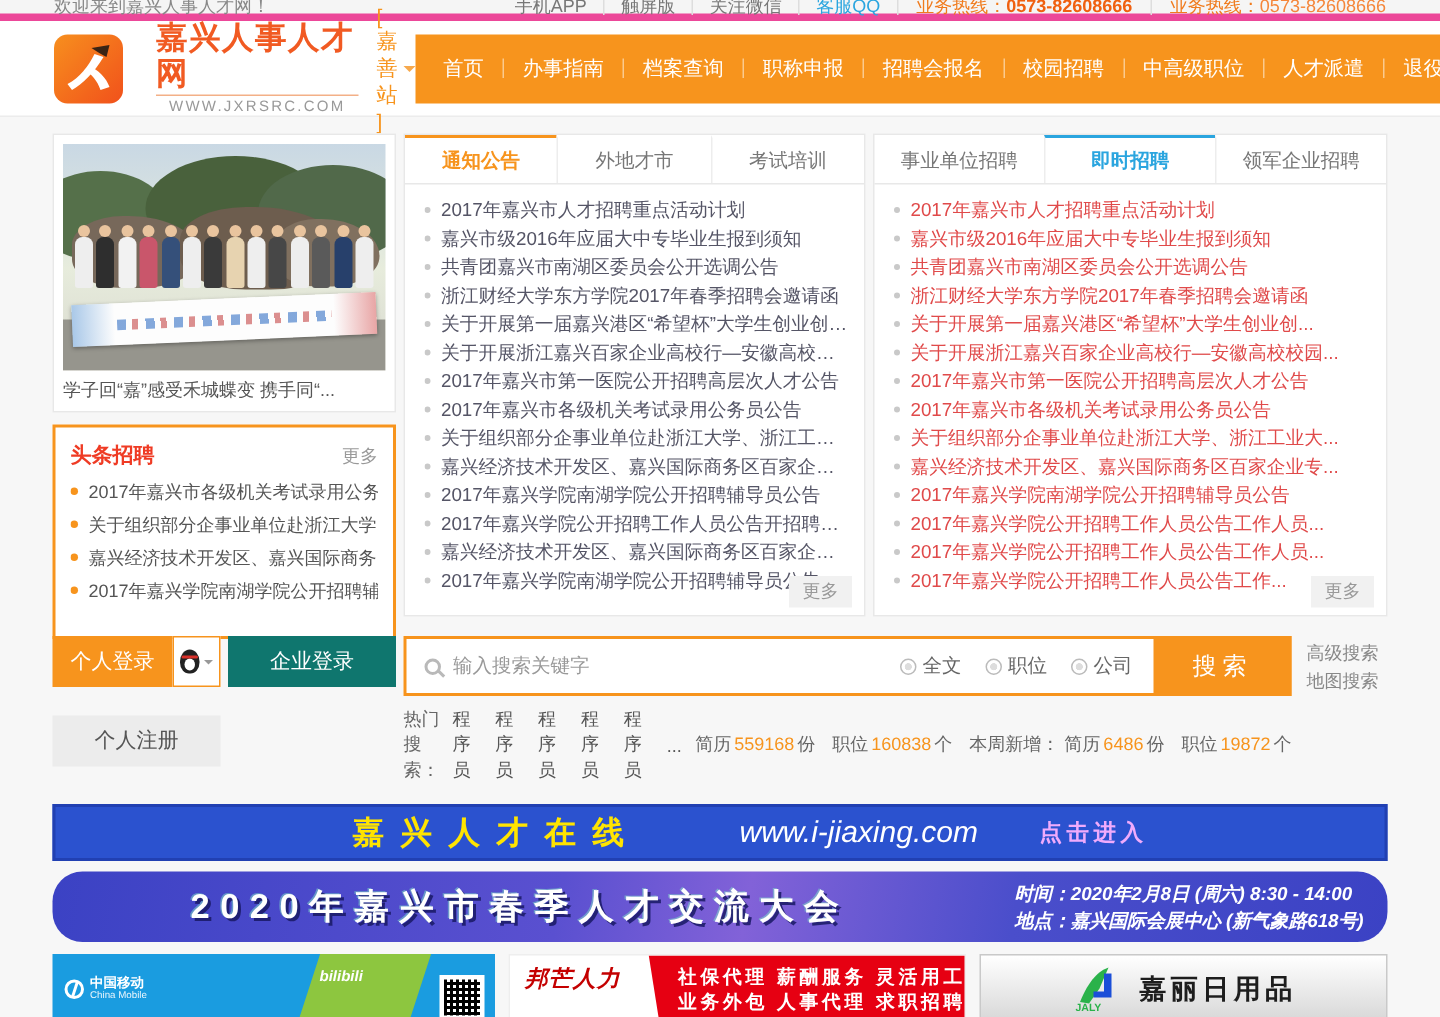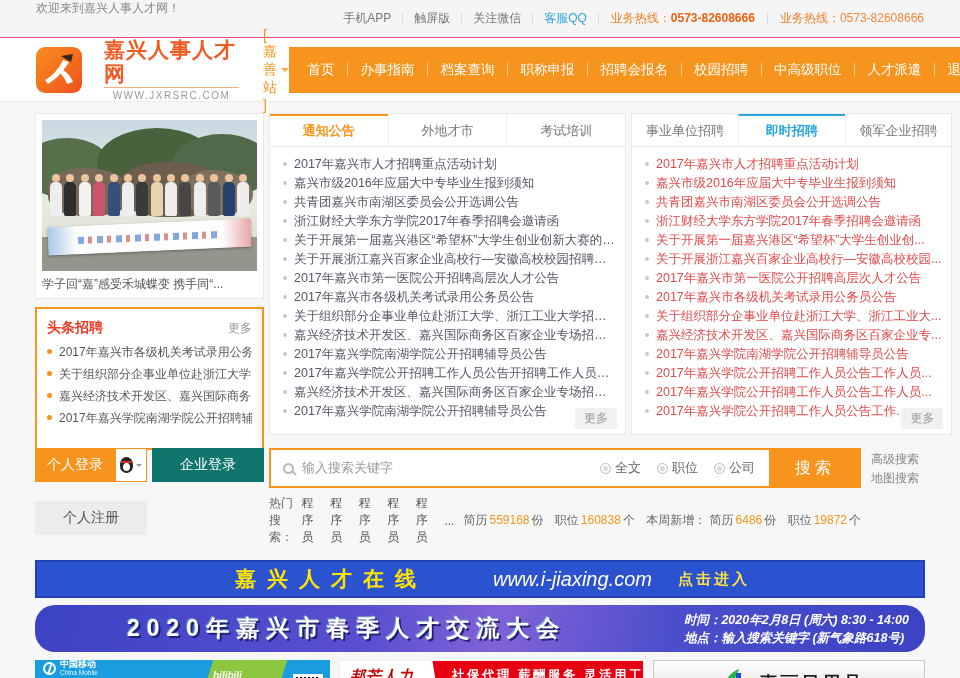--- a/index.html
+++ b/index.html
@@ -12,8 +12,8 @@
 ul { list-style:none; }
 
 
-.topbar { height:38px; background:#f5f5f5; border-bottom:1px solid #ec4899;
-  display:flex; padding:0 36px; font-size:12px; color:#888; }
+.topbar { height:14px; background:#f5f5f5; border-bottom:5px solid #ec4899;
+  display:flex; align-items:center; padding:0 36px; font-size:12px; color:#888; }
 .topbar-right { margin-left:auto; display:flex; align-items:center; }
 .tlink { color:#777; padding:0 11px; }
 .tsep { width:1px; height:11px; background:#ddd; }

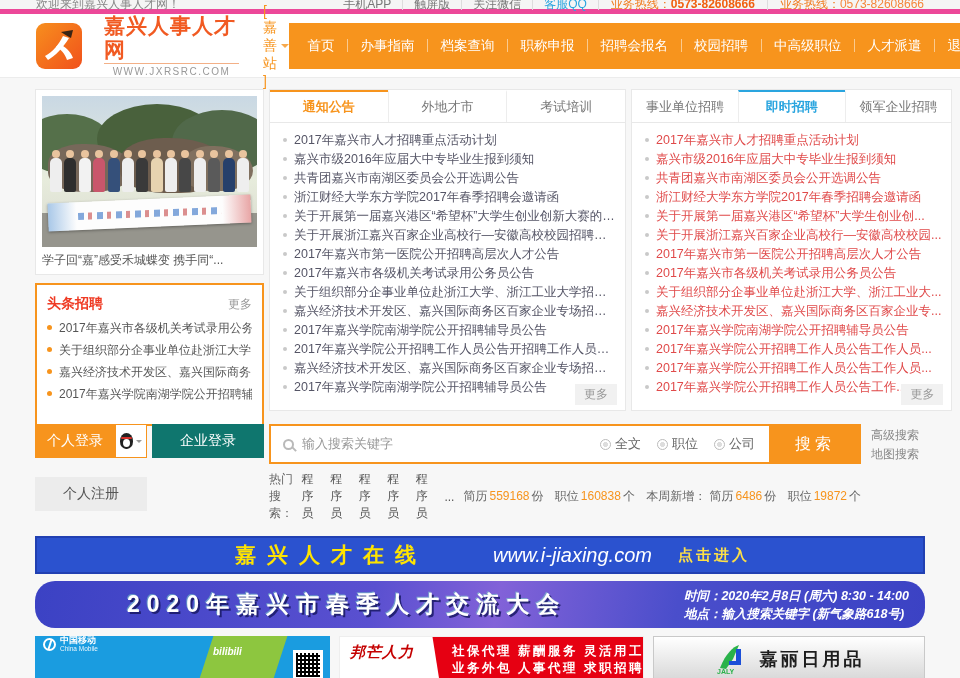--- a/index.html
+++ b/index.html
@@ -31,7 +31,7 @@
 .site-ident { margin-left:22px; }
 .site-name { color:#f15a22; font-size:21px; font-weight:bold; letter-spacing:1px; line-height:24px; }
 .site-url { color:#999; font-size:10px; letter-spacing:1.5px; border-top:1px solid #f3b087; padding-top:2px; margin-top:1px; width:135px; text-align:center; }
-.station { margin-left:24px; color:#f7941d; font-size:14px; display:flex; align-items:center; cursor:pointer; }
+.station { margin-left:12px; color:#f7941d; font-size:14px; display:flex; align-items:center; cursor:pointer; }
 .caret { width:0; height:0; border:4px solid transparent; border-top-color:#f7a94d; margin:4px 0 0 4px; }
 .mainnav { margin-left:auto; background:#f7941d; height:46px; display:flex; align-items:center; padding:0 6px; }
 .nav-item { color:#fff; font-size:13.5px; padding:0 12.5px; white-space:nowrap; }

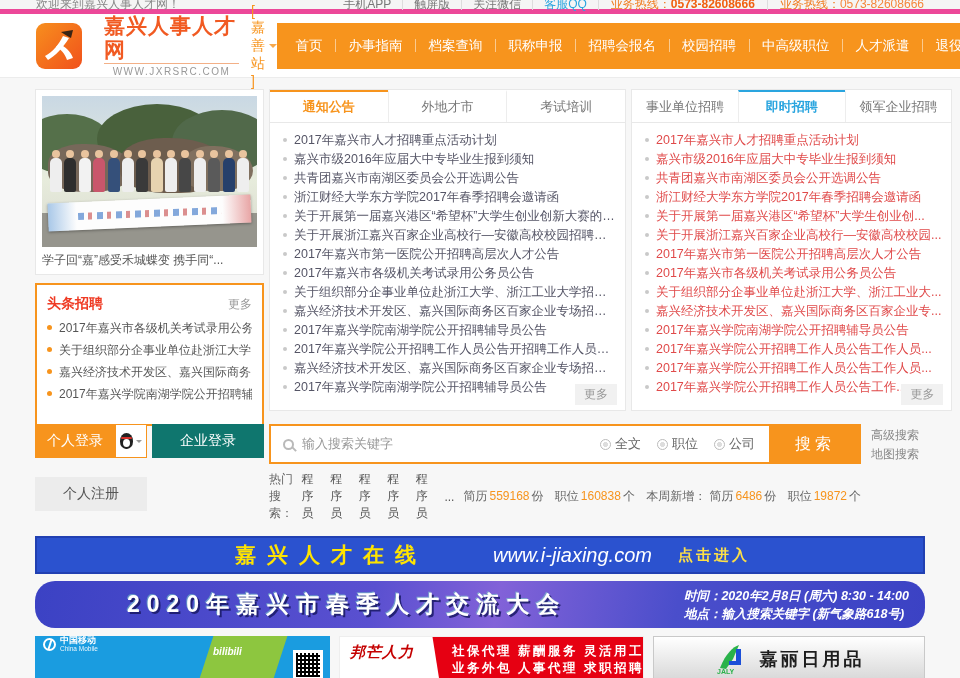--- a/index.html
+++ b/index.html
@@ -42,7 +42,7 @@
 .main-row { display:flex; gap:5px; margin-top:11px; height:322px; }
 .card { background:#fff; border:1px solid #e8e8e8; position:relative; }
 .col-left { width:229px; flex:0 0 auto; }
-.col-mid { width:357px; flex:0 0 auto; }
+.col-mid { width:308px; flex:0 0 auto; }
 .col-right { flex:1; }
 
 

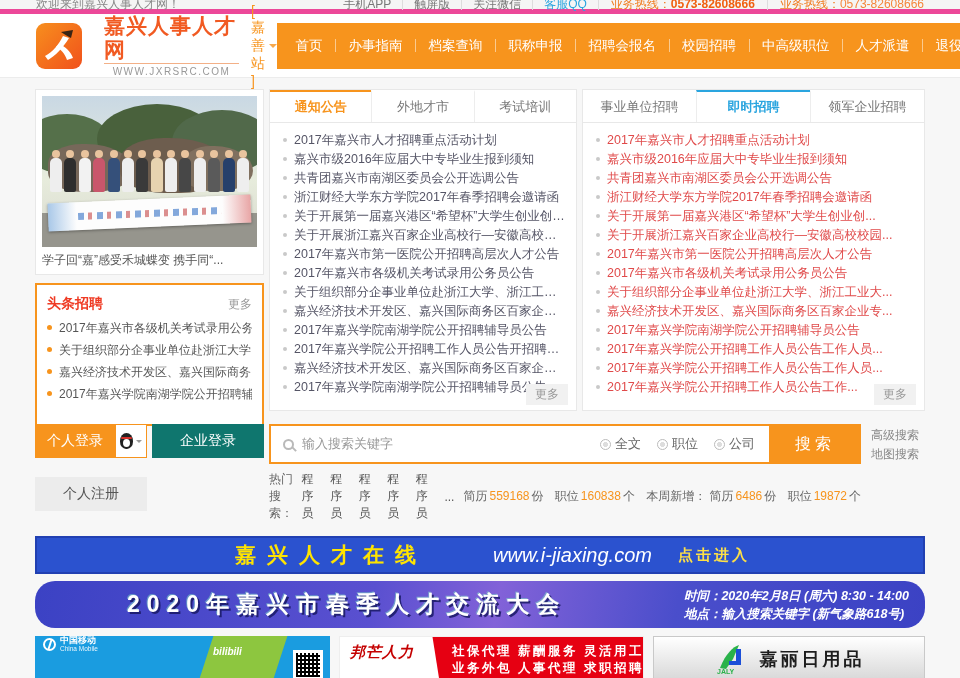--- a/index.html
+++ b/index.html
@@ -133,7 +133,7 @@
   display:flex; align-items:center; cursor:pointer; }
 .b1-title { color:#ffe400; font-size:21px; font-weight:bold; letter-spacing:11px; margin-left:198px; white-space:nowrap; }
 .b1-url { color:#fff; font-size:20px; font-weight:normal; font-style:italic; margin-left:66px; white-space:nowrap; }
-.b1-cta { color:#fde047; font-size:15px; font-weight:bold; margin-left:26px; letter-spacing:3px; white-space:nowrap; }
+.b1-cta { color:#f0abfc; font-size:15px; font-weight:bold; margin-left:41px; letter-spacing:3px; white-space:nowrap; }
 .banner2 { margin-top:7px; height:47px; cursor:pointer;
   background:linear-gradient(100deg,#3b42c4,#5a50d0 38%,#8262d8 52%,#4a4ecb 72%,#3b42c4);
   display:flex; align-items:center;border-radius:20px; }

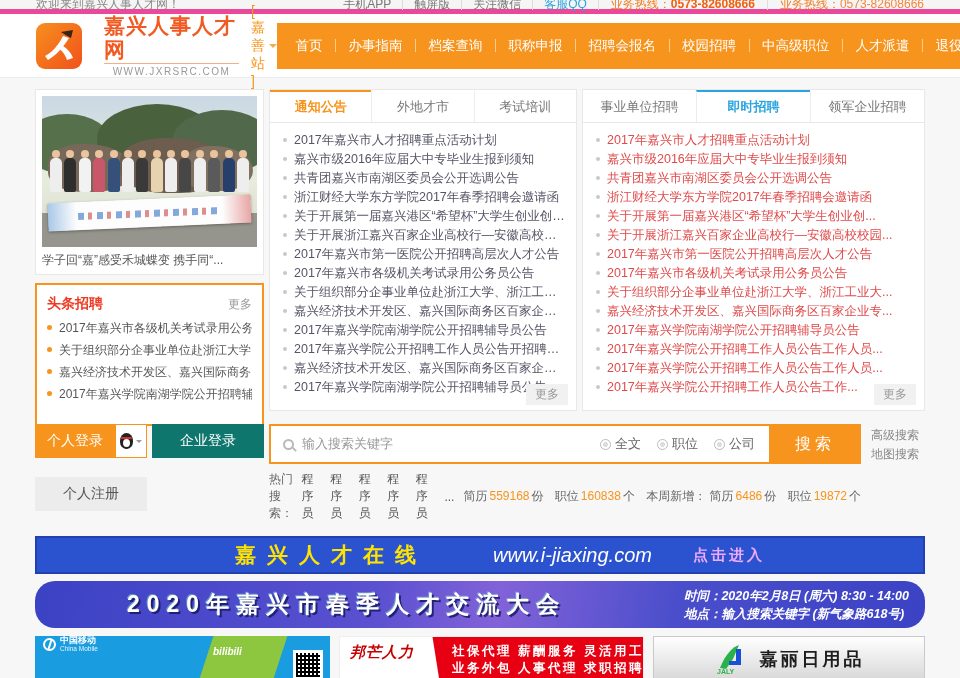--- a/index.html
+++ b/index.html
@@ -393,7 +393,7 @@
     <span class="b2-title">2020年嘉兴市春季人才交流大会</span>
     <div class="b2-info">
       <div><span>时间：</span><span>2020年2月8日 (周六) 8:30 - 14:00</span></div>
-      <div><span>地点：</span><span>输入搜索关键字 (新气象路618号)</span></div>
+      <div><span>地点：</span><span>嘉兴国际会展中心 (新气象路618号)</span></div>
     </div>
   </div>
 

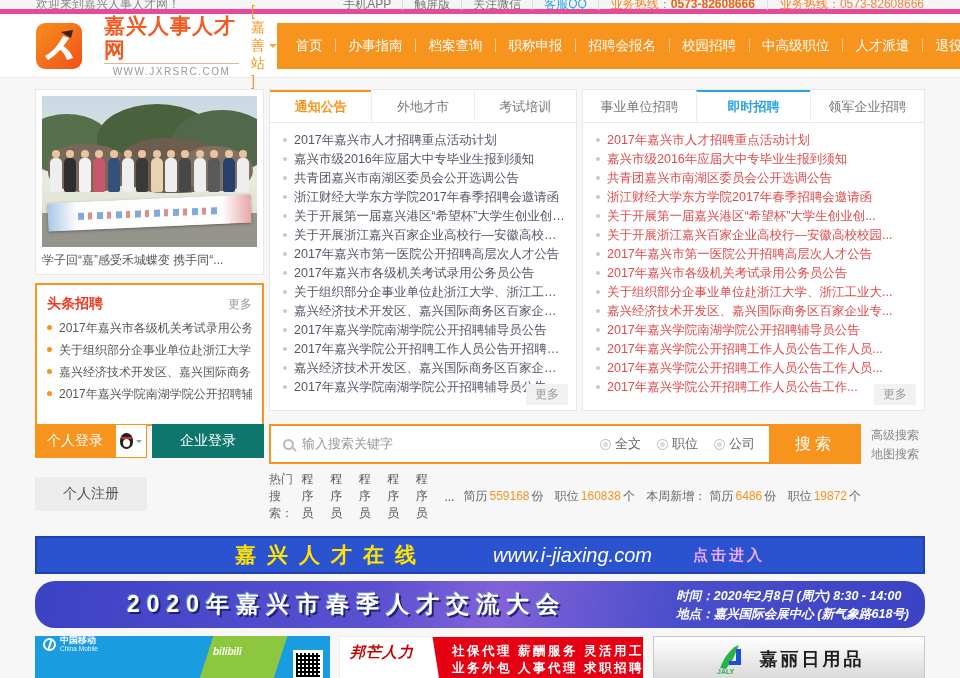--- a/index.html
+++ b/index.html
@@ -148,7 +148,7 @@
 .ad { position:relative; overflow:hidden; cursor:pointer; }
 .ad-mobile { height:64px; background:#1a9ce0; }
 .stripe { position:absolute; top:-8px; bottom:-8px; left:168px; width:74px; background:#8dc63f; transform:skewX(-18deg); }
-.cm-brand { position:absolute; left:8px; top:0; display:flex; align-items:center; gap:4px; color:#fff; }
+.cm-brand { position:absolute; left:8px; top:15px; display:flex; align-items:center; gap:4px; color:#fff; }
 .cm-mark { width:13px; height:13px; border:2px solid #fff; border-radius:50%; position:relative; }
 .cm-mark::after { content:""; position:absolute; left:4px; top:-1px; width:2px; height:11px; background:#fff; transform:rotate(18deg); }
 .cm-name { font-size:9px; font-weight:bold; line-height:9px; }

